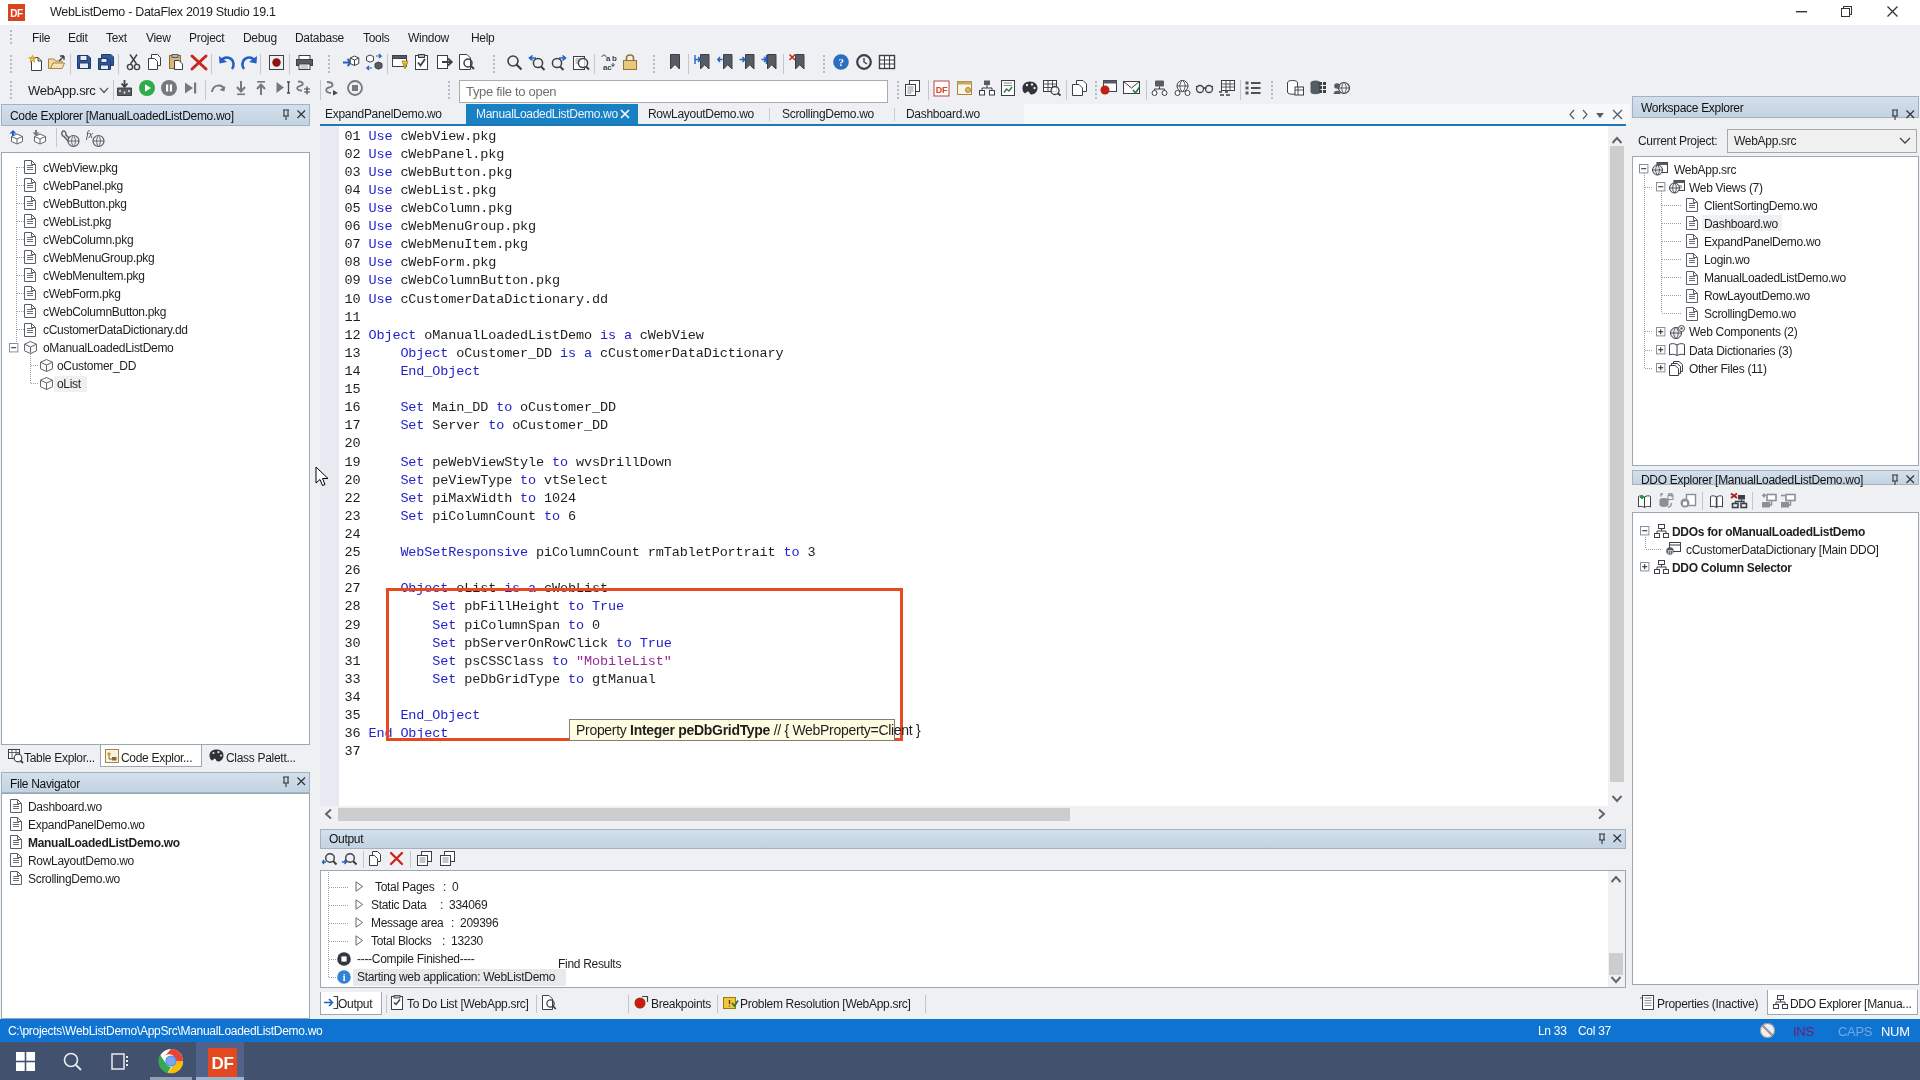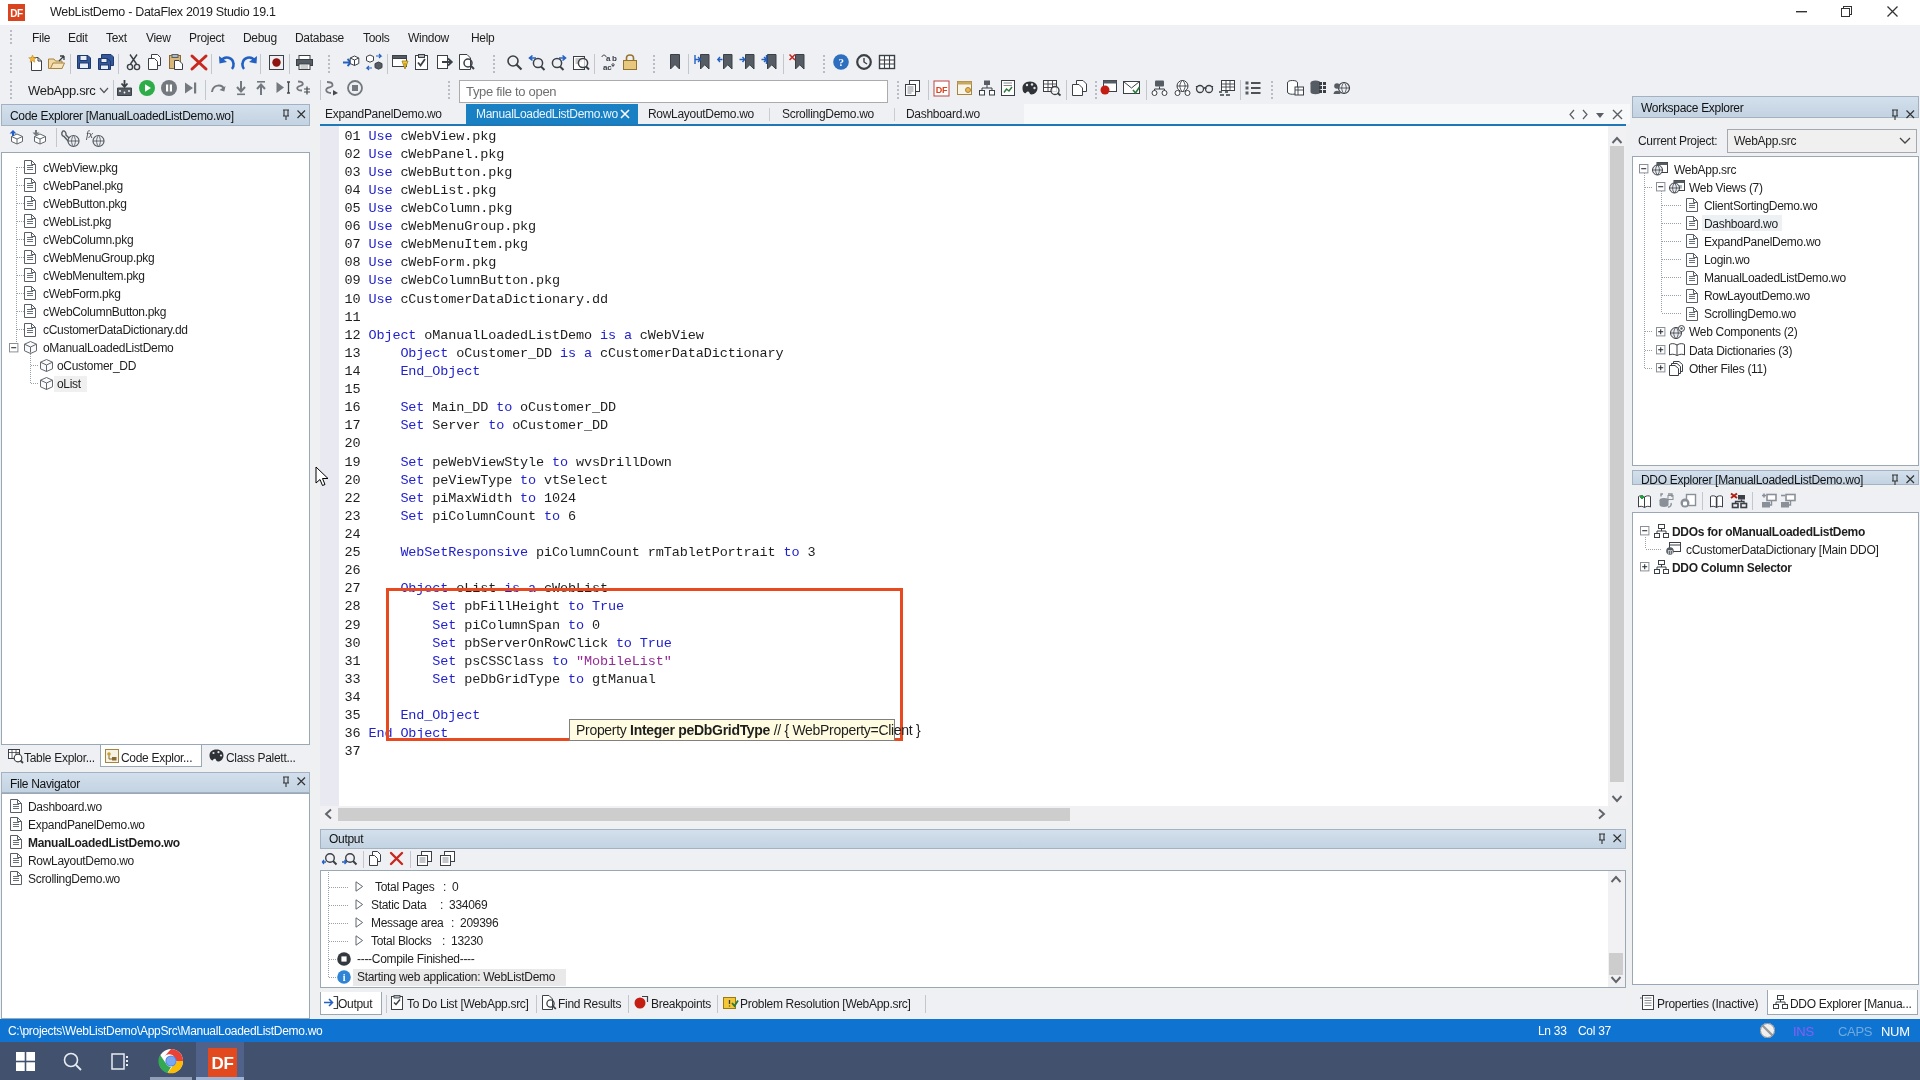--- a/index.html
+++ b/index.html
@@ -769,7 +769,7 @@
     <circle cx="8.5" cy="8.5" r="3.6" fill="none" stroke="#3b4046" stroke-width="1.3"></circle>
     <path d="M11 11 L13.8 14" stroke="#3b4046" stroke-width="1.8"></path>
   </svg>
-<div class="abs" style="left:558px;top:997px;">Find Results</div>
+<div class="abs" style="left:558px;top:957px;">Find Results</div>
 <div class="sep" style="left:628px;top:995px;height:18px"></div>
 <svg class="abs" style="left:634px;top:996px" width="14" height="13">
     <circle cx="6" cy="7" r="5.5" fill="#c41e14"></circle>

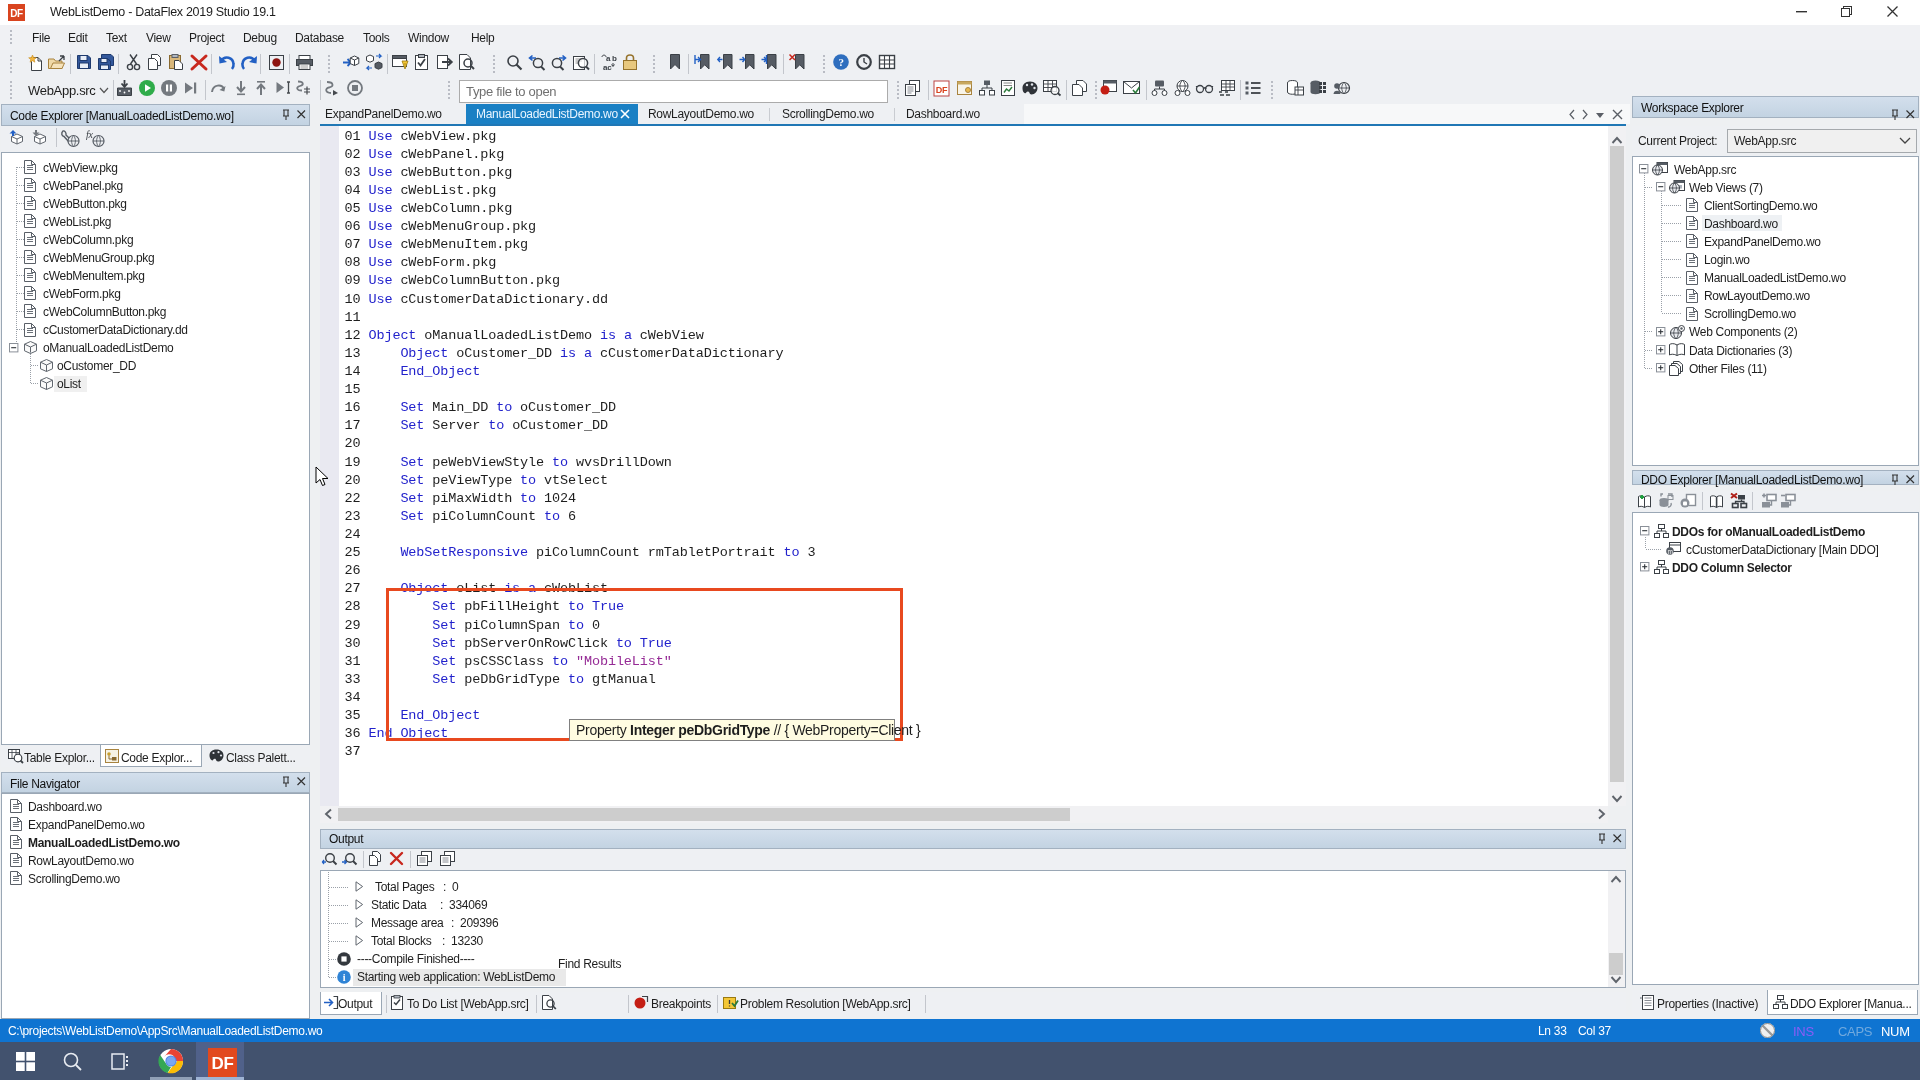--- a/index.html
+++ b/index.html
@@ -1025,7 +1025,7 @@
     <path d="M3.5 3.5 L13.5 13.5" stroke="#9a9a9a" stroke-width="2.4"></path>
     <circle cx="8.5" cy="8.5" r="7" fill="none" stroke="#888" stroke-width="1"></circle>
   </svg>
-<div class="abs" style="left:1793px;top:1024px;color:#8b5cf6;font-size:13px;">INS</div>
+<div class="abs" style="left:1793px;top:1024px;color:#701a75;font-size:13px;">INS</div>
 <div class="abs" style="left:1838px;top:1024px;color:#71a9de;font-size:13px;">CAPS</div>
 <div class="abs" style="left:1881px;top:1024px;color:#fff;font-size:13px;">NUM</div>
 

